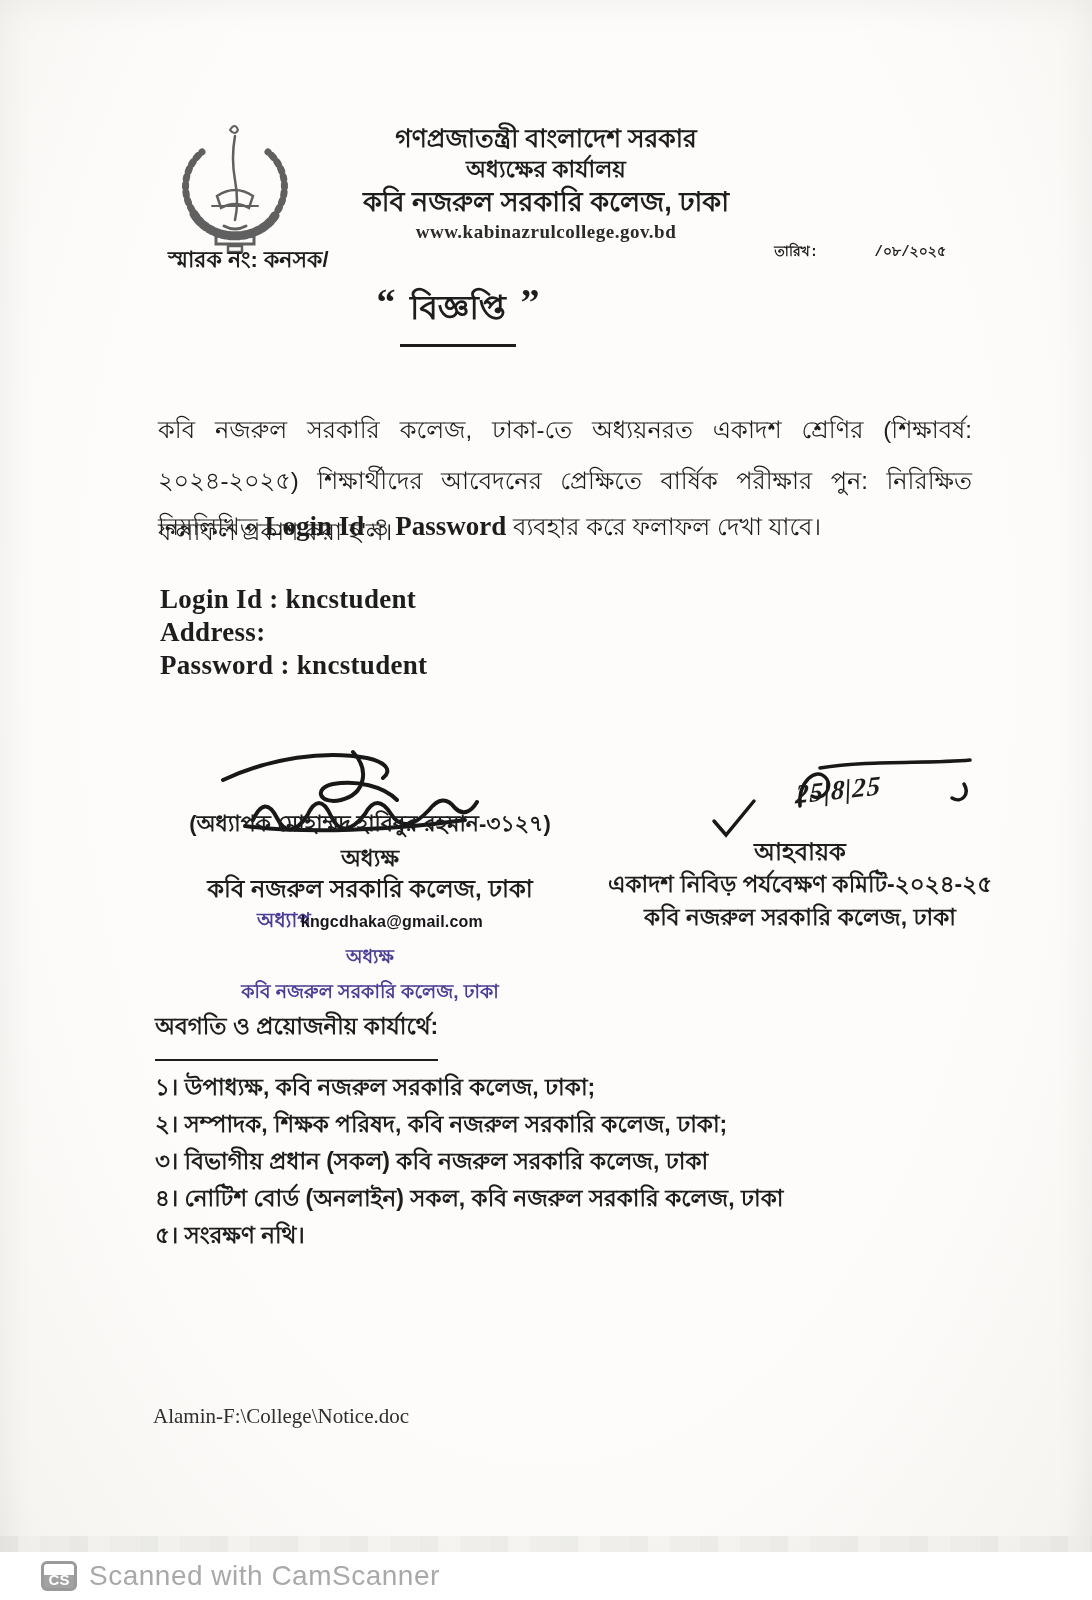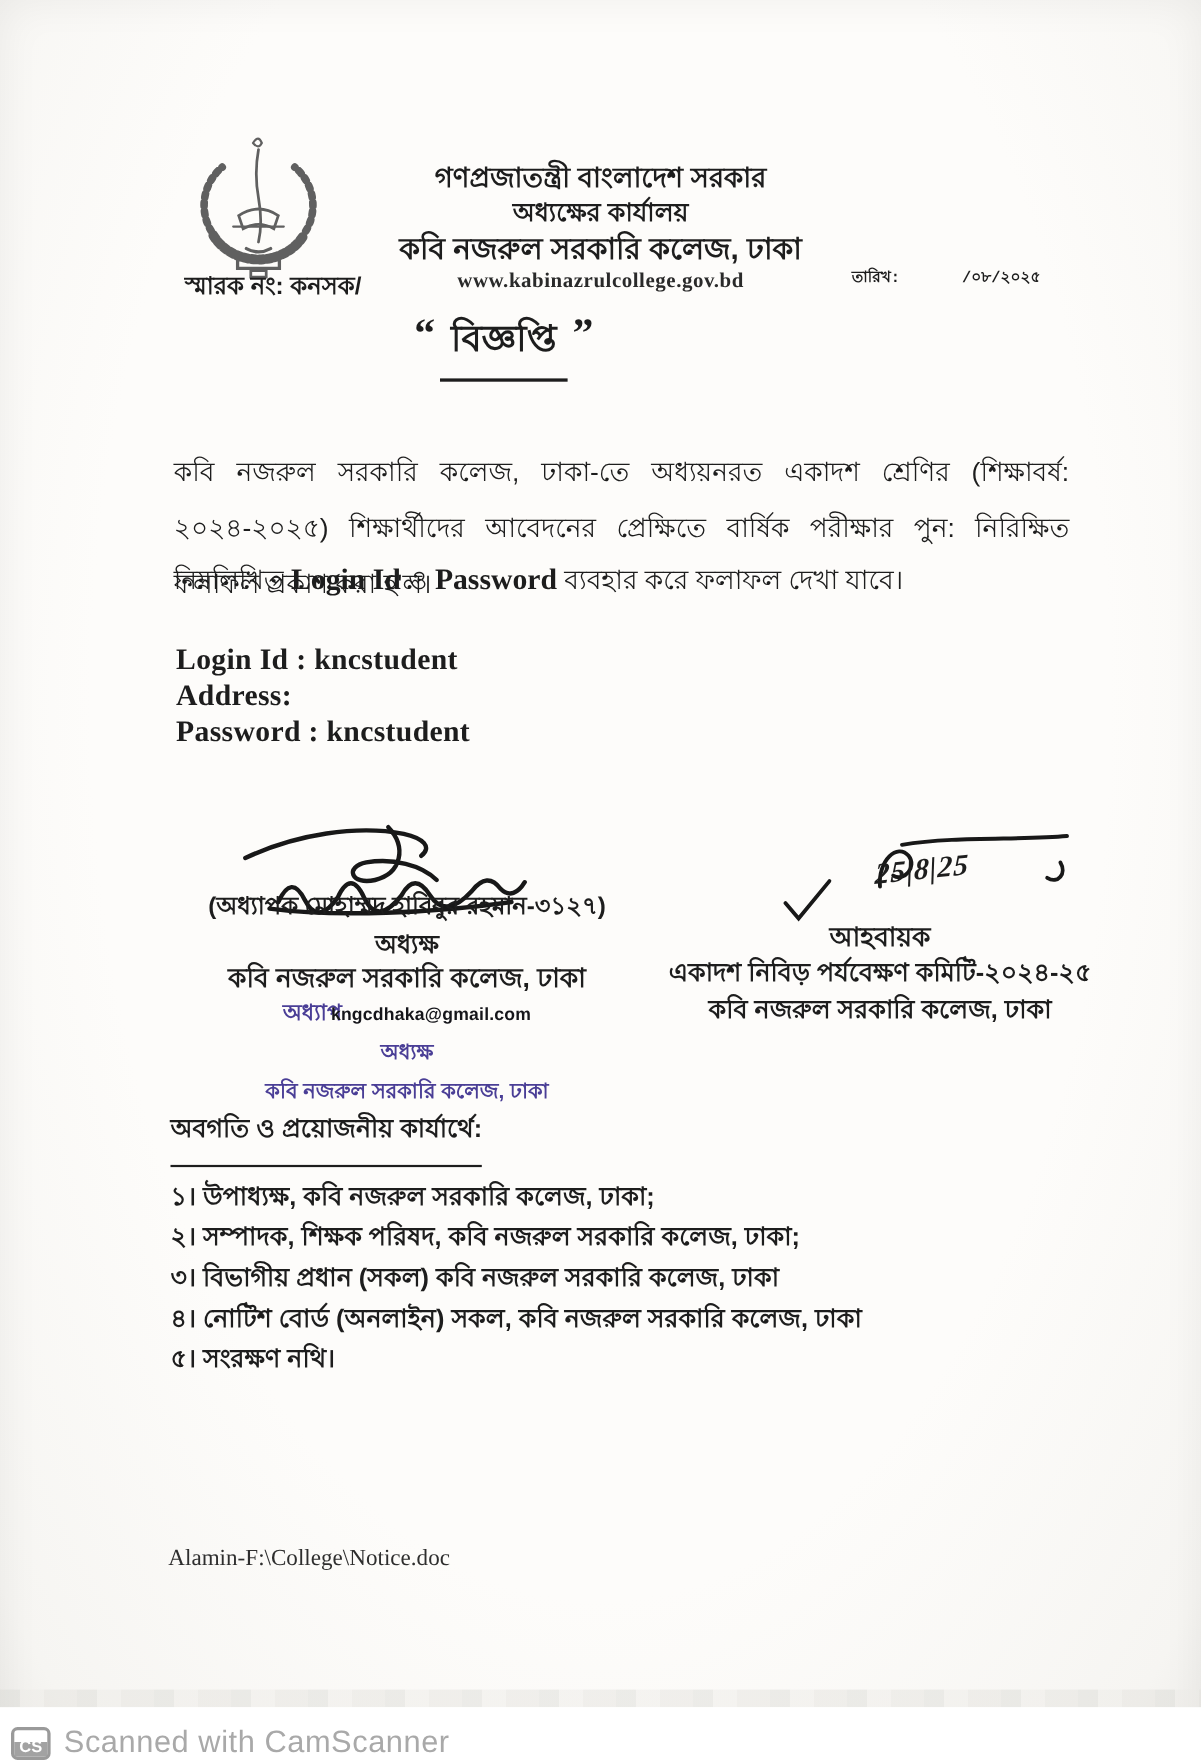--- a/index.html
+++ b/index.html
@@ -21,7 +21,7 @@
 
   
   .seal { left:172px; top:118px; width:126px; height:138px; opacity:.8; }
-  .hdr { left:0; top:122px; width:1092px; text-align:center;margin-top:24px; }
+  .hdr { left:0; top:122px; width:1092px; text-align:center; }
   .hdr .h1 { font-size:25px; font-weight:600; line-height:32px; }
   .hdr .h2 { font-size:23px; font-weight:600; line-height:31px; }
   .hdr .h3 { font-size:27px; font-weight:700; line-height:34px; }

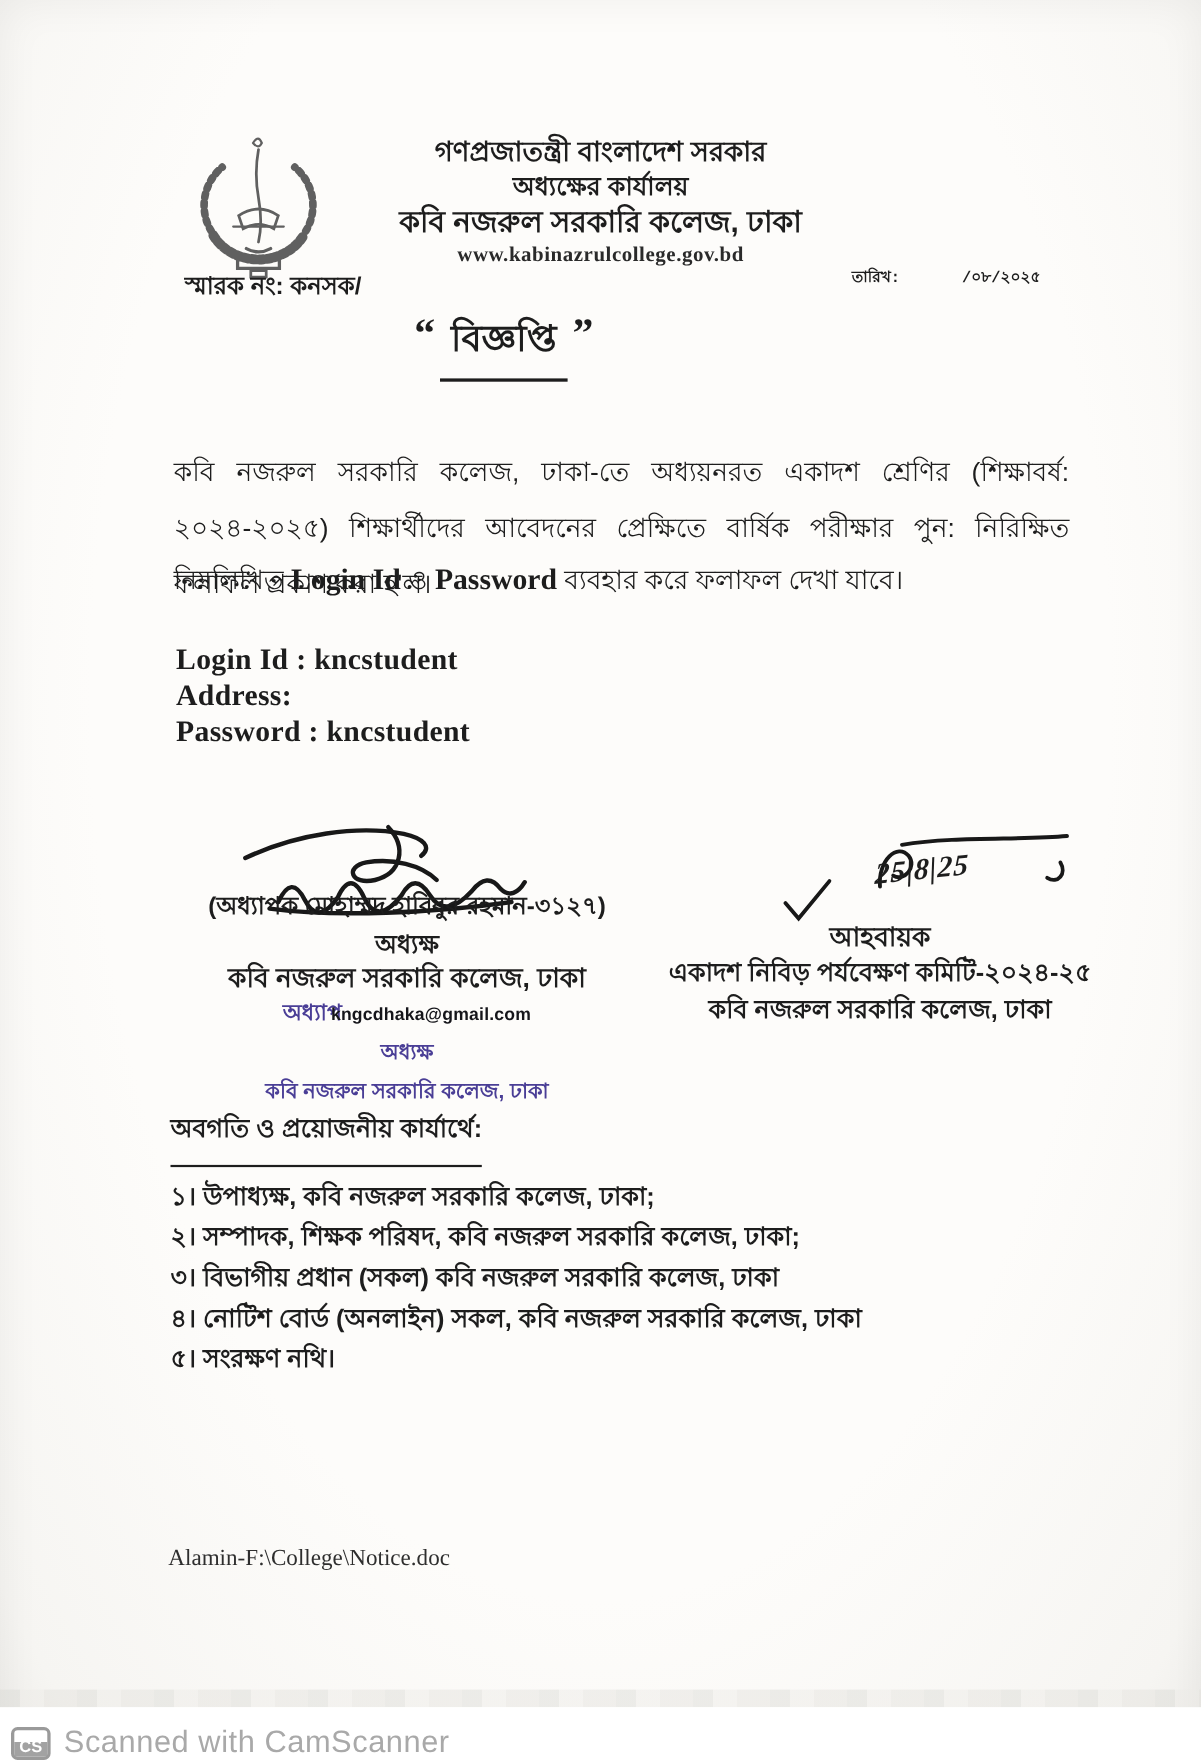--- a/index.html
+++ b/index.html
@@ -74,7 +74,7 @@
   .scan-noise { left:0; bottom:48px; width:1092px; height:16px;
     background:repeating-linear-gradient(90deg,#d9d9d4 0 18px, #eceae6 18px 40px, #e2e0db 40px 70px);
     opacity:.45; }
-  .scanbar { left:0; bottom:0; width:1092px; height:48px; background:#ffffff; display:flex; align-items:flex-end; }
+  .scanbar { left:0; bottom:0; width:1092px; height:48px; background:#ffffff; display:flex; align-items:center;padding-left:31px; }
   .cs-badge { width:36px; height:30px; margin-left:10px; border:3px solid #9a9a9a; border-radius:6px;
     background:linear-gradient(#ffffff 45%, #a2a2a2 45%);
     display:flex; align-items:flex-end; justify-content:center;

